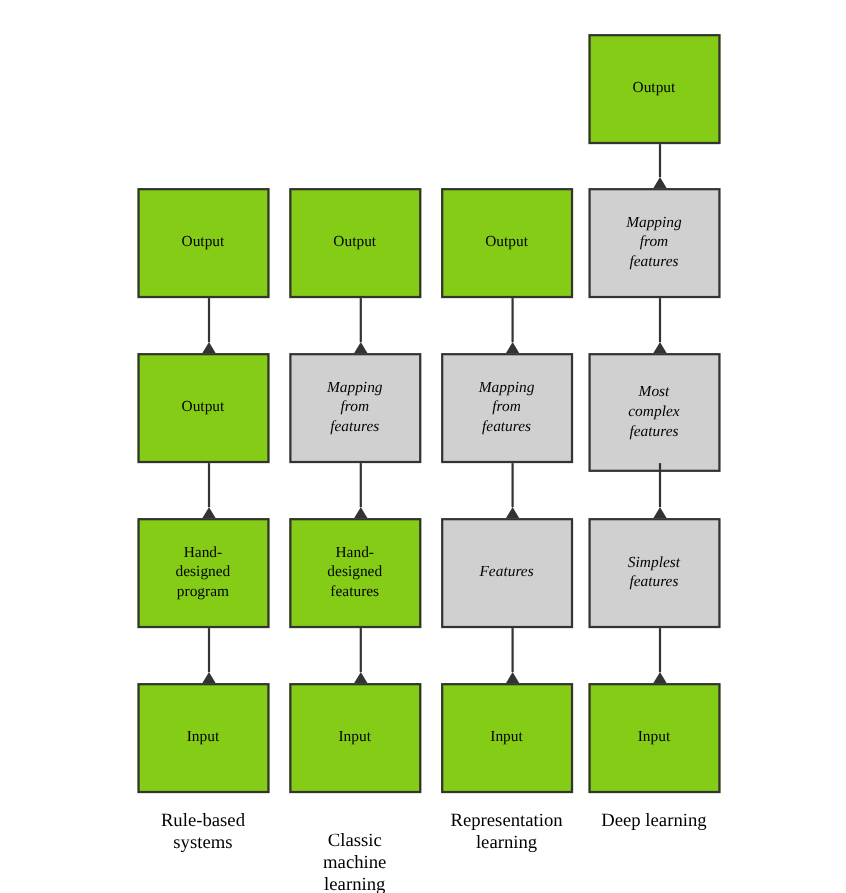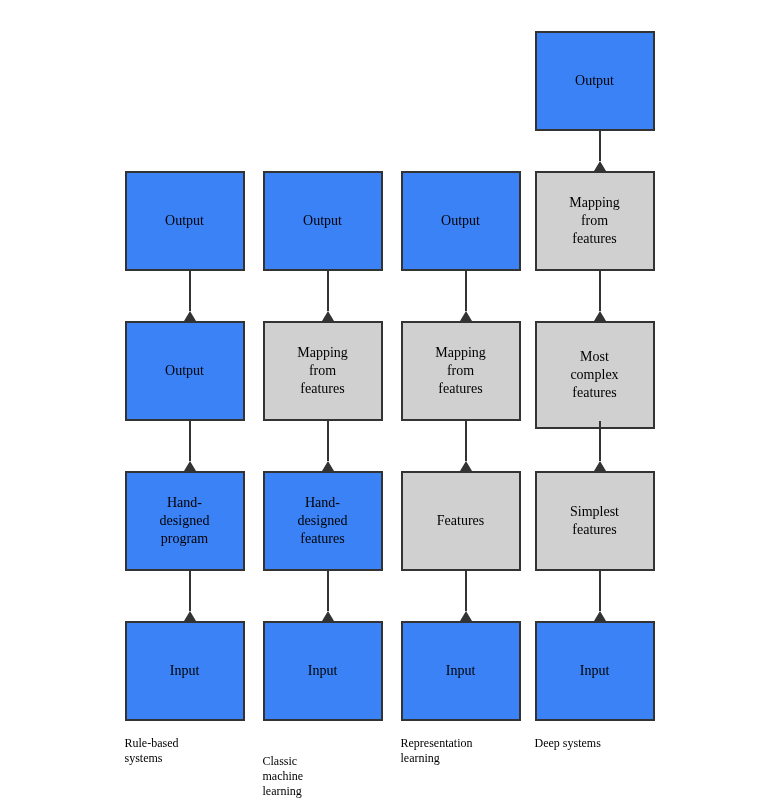--- a/index.html
+++ b/index.html
@@ -27,7 +27,7 @@
       text-align: center;
       font-size: 14px;
       line-height: 1.3;
-      background: #3b82f6;
+      background: #84cc16;
     }
     .box.gray {
       background: #d0d0d0;

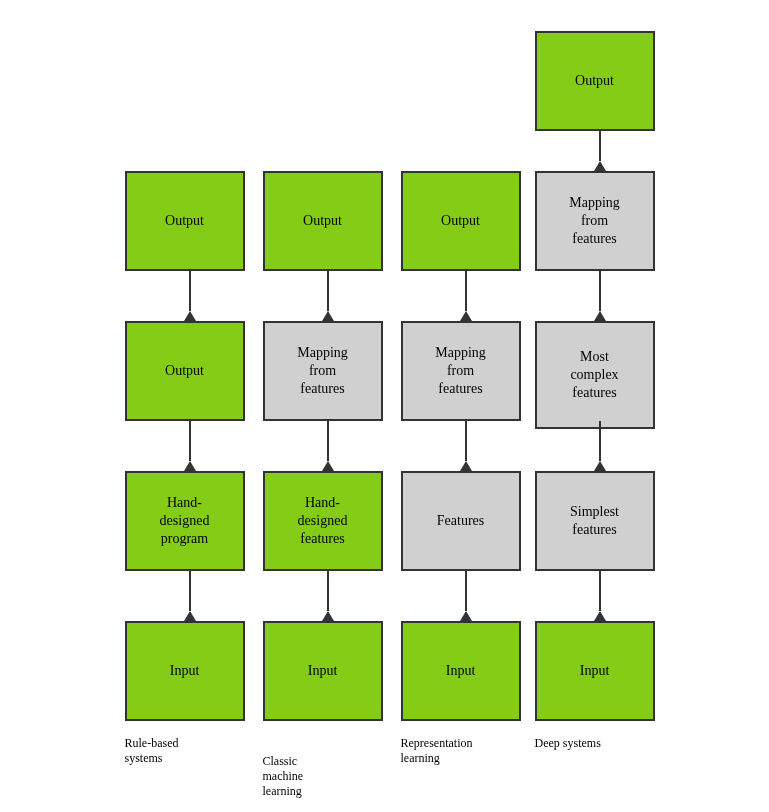--- a/index.html
+++ b/index.html
@@ -31,6 +31,7 @@
     }
     .box.gray {
       background: #d0d0d0;
+      font-style: italic;
     }
     
     .arrow {

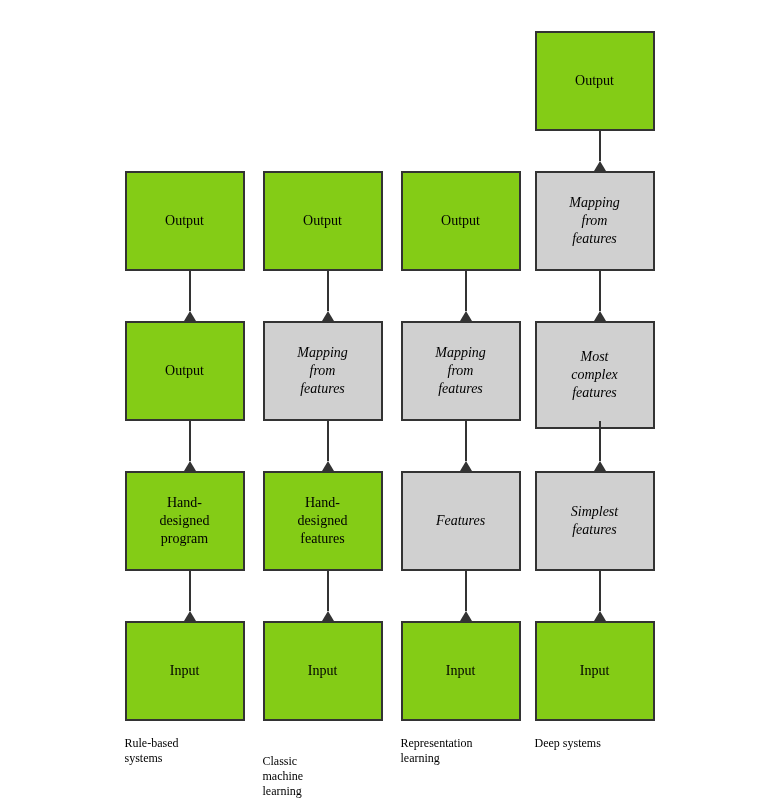--- a/index.html
+++ b/index.html
@@ -54,7 +54,8 @@
     }
     .label {
       position: absolute;
-      font-size: 12px;
+      text-align: center;
+      font-size: 17px;
       font-family: serif;
     }
   </style>

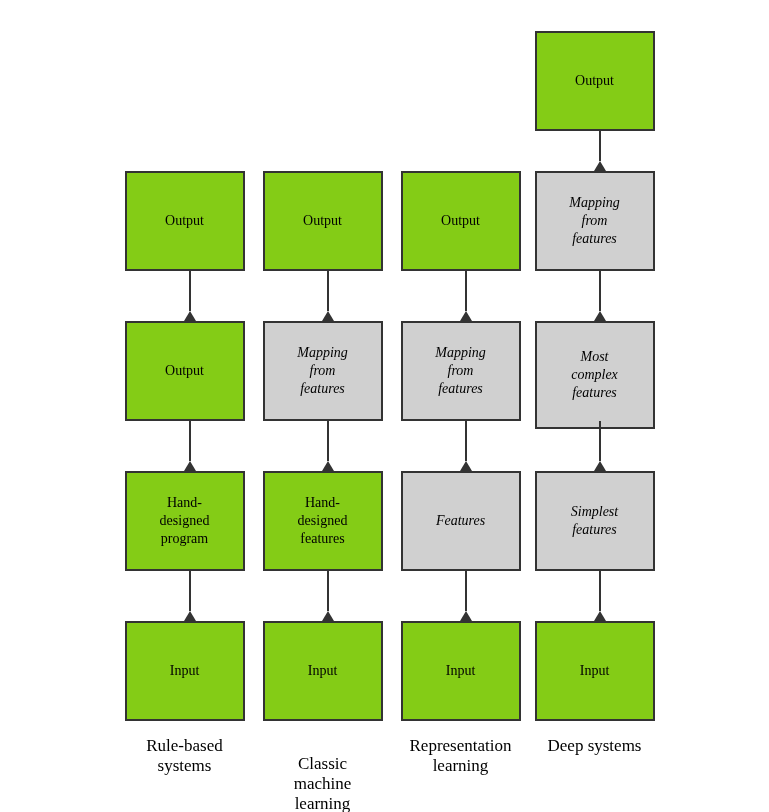--- a/index.html
+++ b/index.html
@@ -135,7 +135,7 @@
     <div class="label" style="left: 110px; top: 725px; width: 120px;">Rule-based<br>systems</div>
     <div class="label" style="left: 248px; top: 743px; width: 120px;">Classic<br>machine<br>learning</div>
     <div class="label" style="left: 386px; top: 725px; width: 120px;">Representation<br>learning</div>
-    <div class="label" style="left: 520px; top: 725px; width: 120px;">Deep systems</div>
+    <div class="label" style="left: 520px; top: 725px; width: 120px;">Deep learning</div>
   </div>
 
 </body></html>

